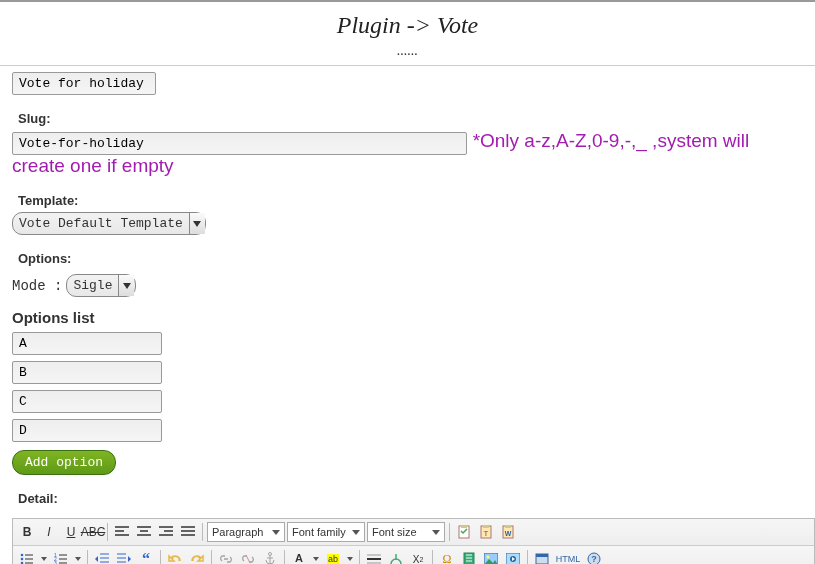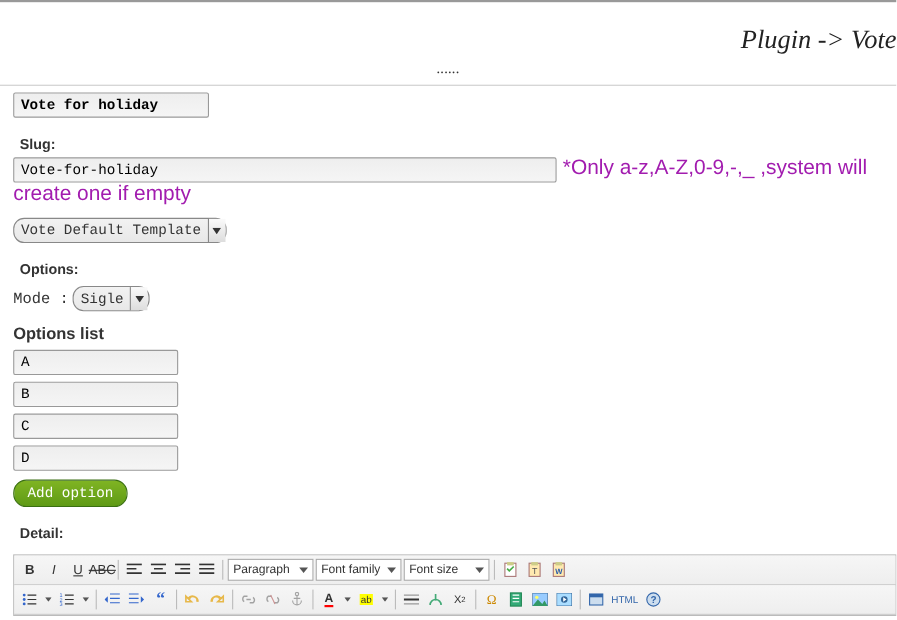--- a/index.html
+++ b/index.html
@@ -12,12 +12,12 @@
   }
   .top-border { border-top: 2px solid #999; }
   .page-title {
-    text-align: right;
+    text-align: center;
     font-family: Georgia, 'Times New Roman', serif;
     font-style: italic;
     font-size: 24px;
     font-weight: normal;
-    margin: 22px 0 4px 0;
+    margin: 10px 0 4px 0;
     color: #222;
   }
   .subtitle {

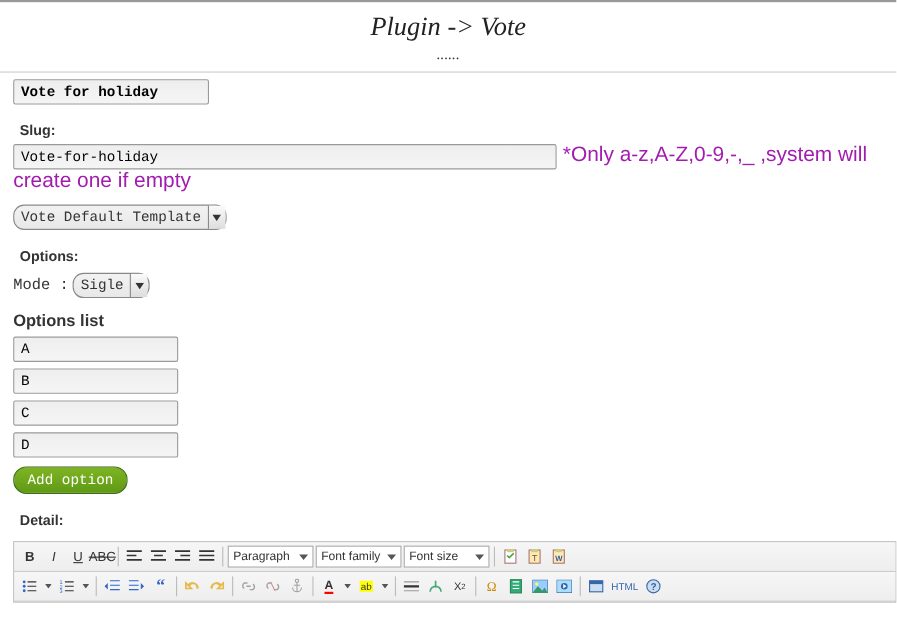--- a/index.html
+++ b/index.html
@@ -49,7 +49,7 @@
     background: linear-gradient(#eee, #f5f5f5);
     border-radius: 2px;
   }
-  .text-input.name { width: 178px; font-weight: bold; }
+  .text-input.name { width: 144px; }
   .text-input.slug { width: 494px; }
   .hint {
     font-size: 19px;

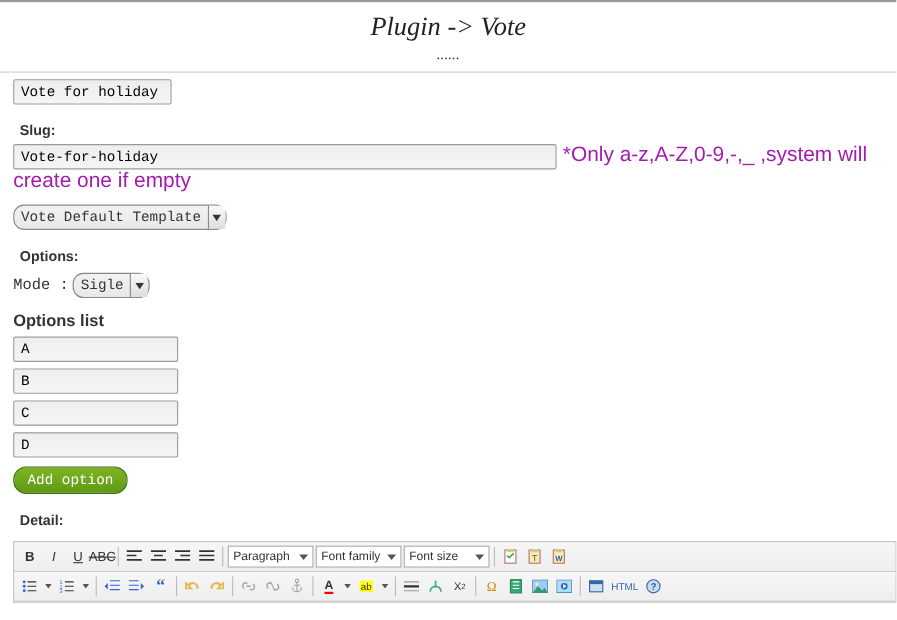--- a/index.html
+++ b/index.html
@@ -50,7 +50,7 @@
     border-radius: 2px;
   }
   .text-input.name { width: 144px; }
-  .text-input.slug { width: 494px; }
+  .text-input.slug { width: 455px; }
   .hint {
     font-size: 19px;
     margin-left: 2px;

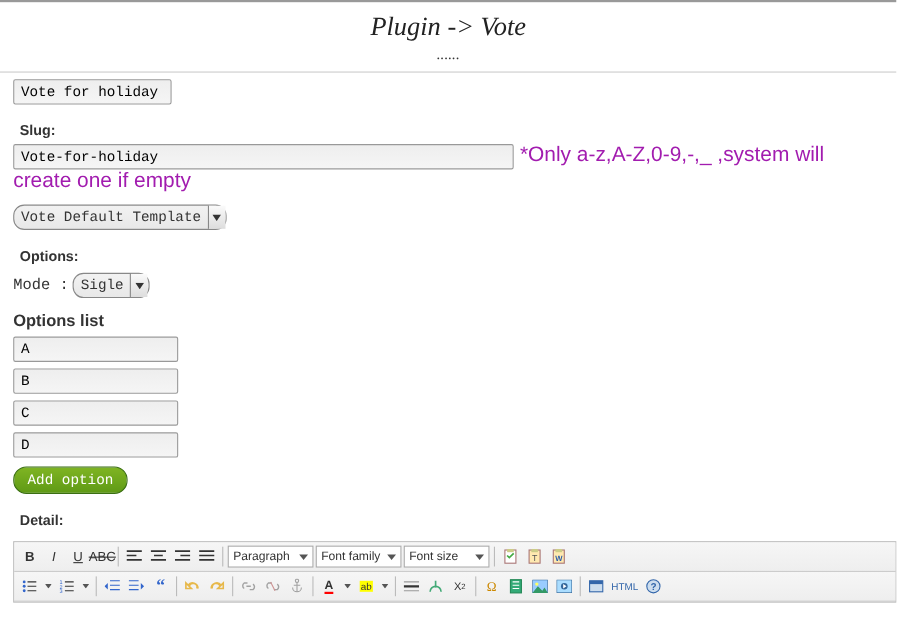--- a/index.html
+++ b/index.html
@@ -182,6 +182,7 @@
   </div>
 
   <div class="field-block" style="padding-top:0">
+    <span class="field-label">Template:</span>
     <div class="select-wrap">
       <span class="sel-text">Vote Default Template</span>
       <span class="sel-btn">

